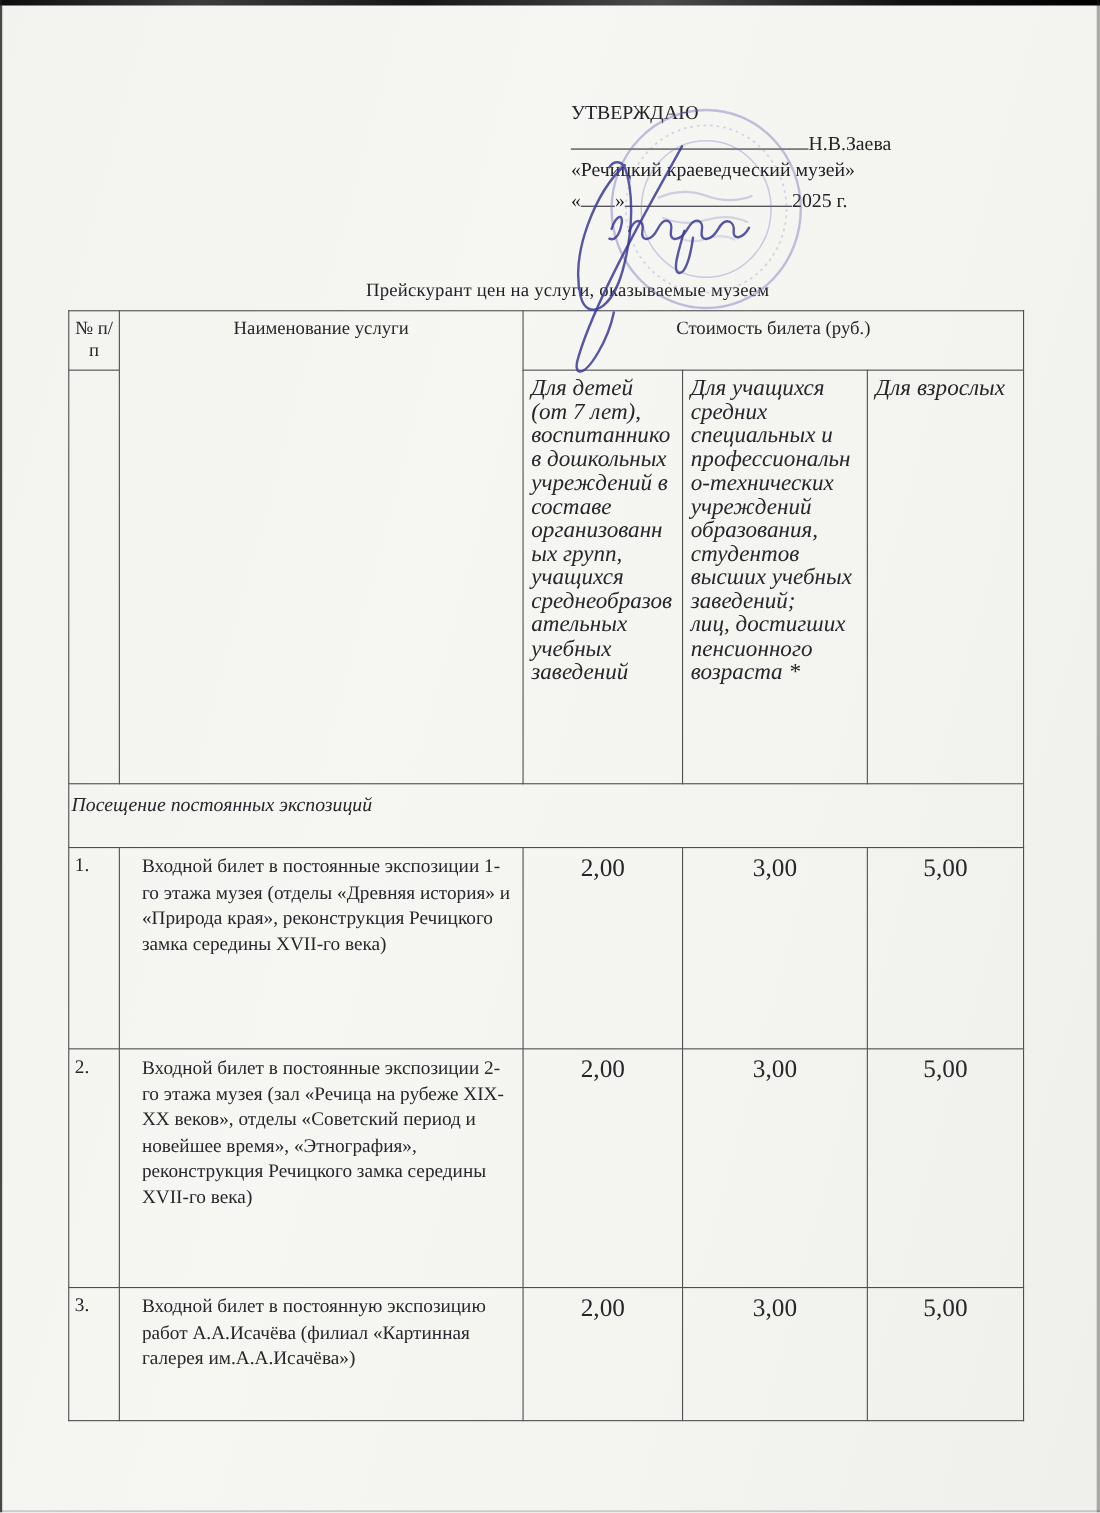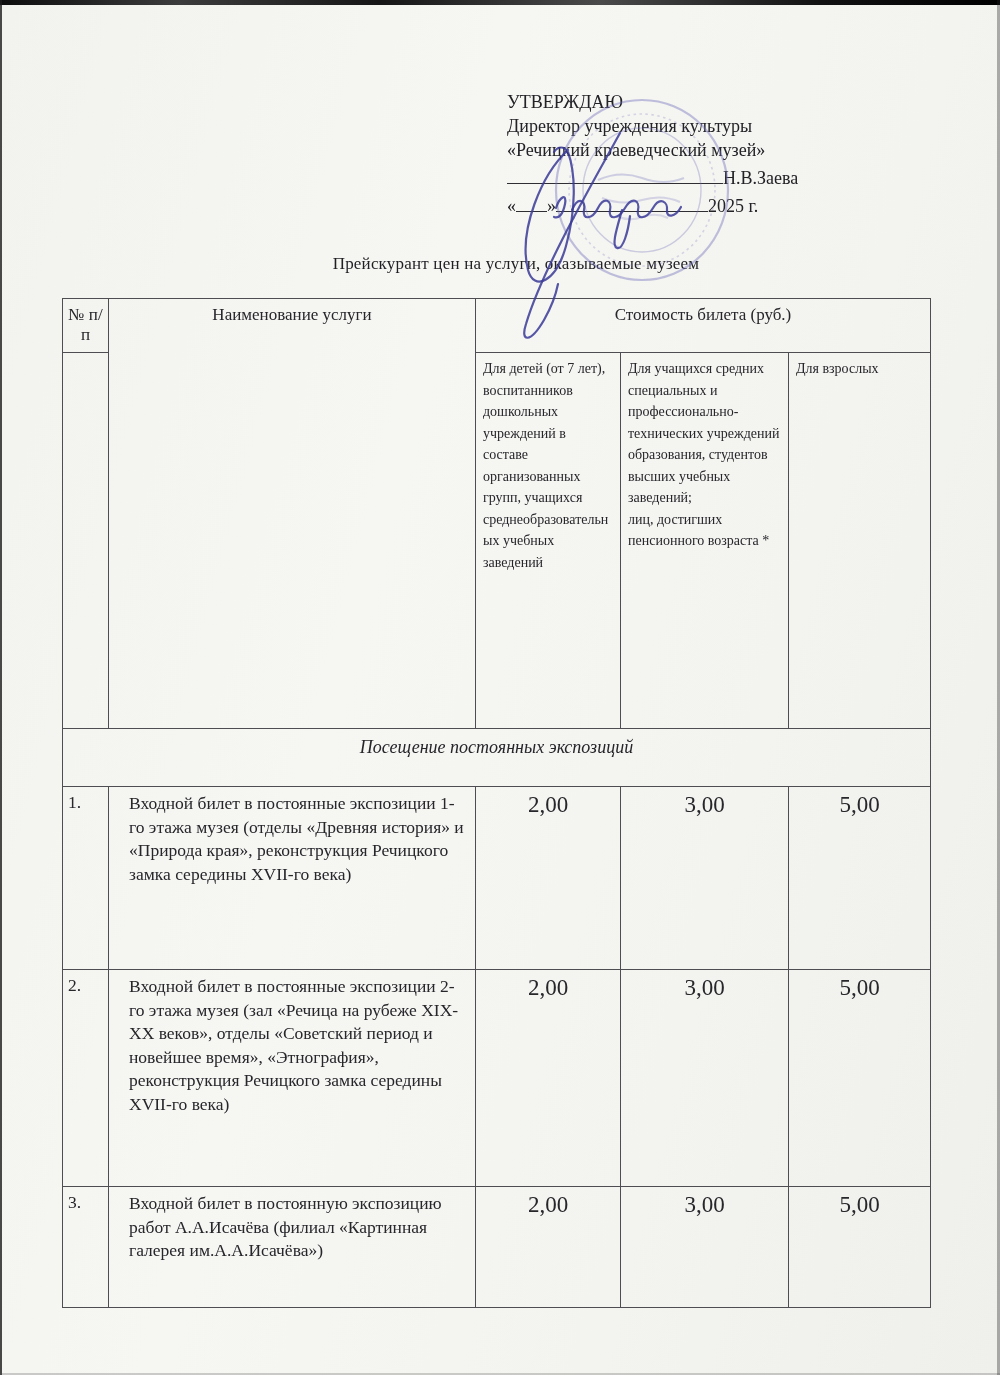--- a/index.html
+++ b/index.html
@@ -17,7 +17,7 @@
   .scan-edge-bottom{position:absolute;left:0;bottom:0;width:1000px;height:2px;background:rgba(70,70,70,.25);}
 
   .approval{position:absolute;left:507px;top:90px;font-size:18px;line-height:24px;white-space:nowrap;}
-  .appr-line{display:block;}
+  .appr-line{display:block;margin-left:12px;}
   .appr-line.gap{margin-top:4px;}
   .uline{display:inline-block;border-bottom:1.3px solid #2e2e33;}
   .w218{width:216px;}

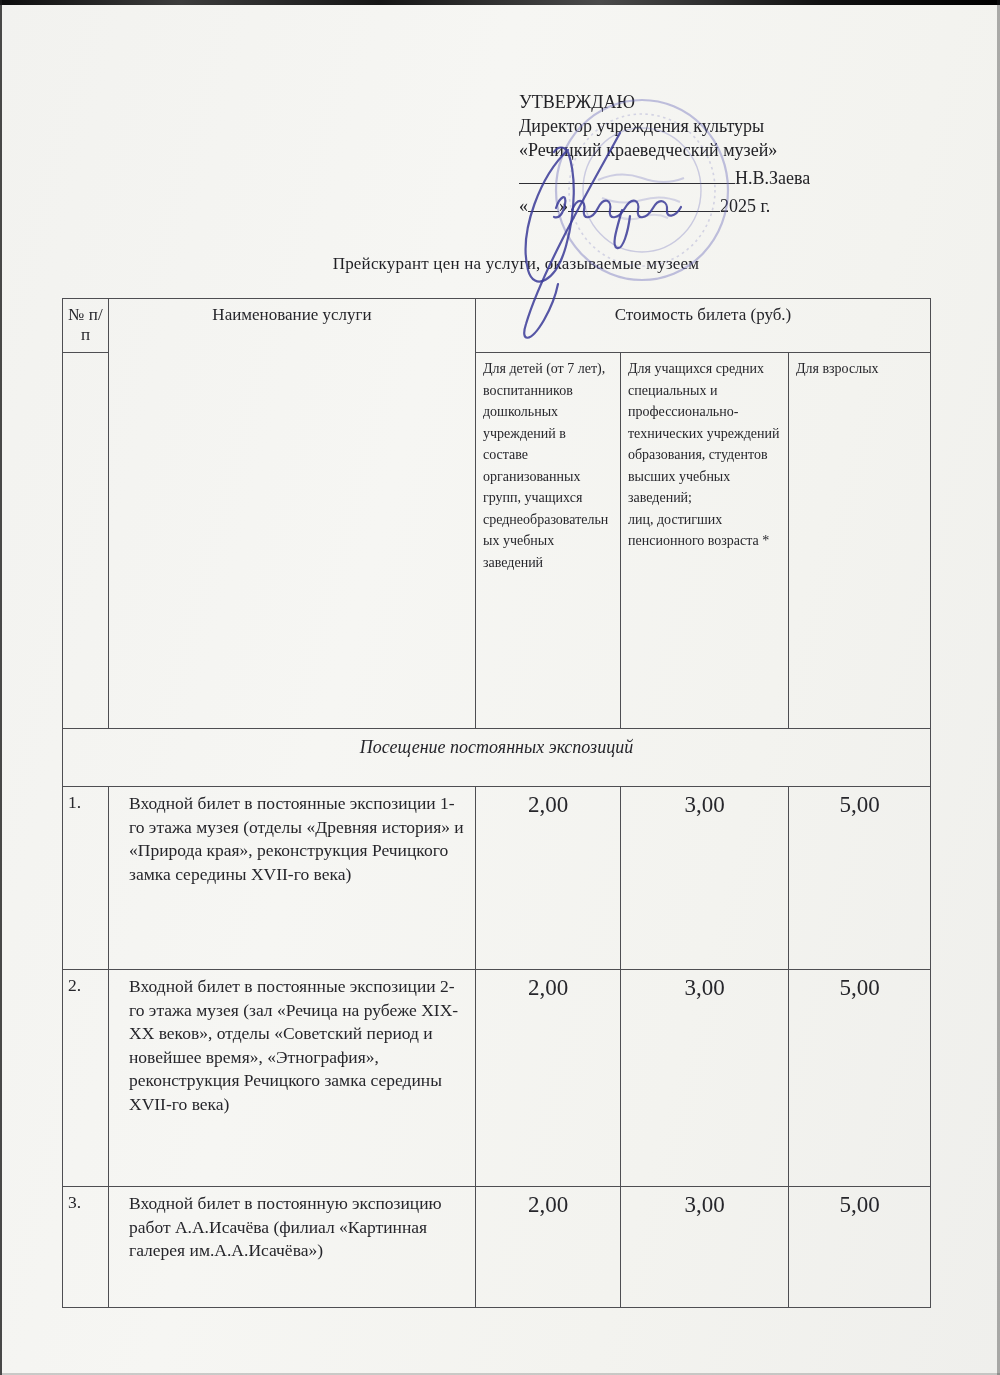--- a/index.html
+++ b/index.html
@@ -56,7 +56,6 @@
 
 <div class="approval">
   <span class="appr-line">УТВЕРЖДАЮ</span>
-  <span class="appr-line">Директор учреждения культуры</span>
   <span class="appr-line">«Речицкий краеведческий музей»</span>
   <span class="appr-line gap"><span class="uline w218"></span><span>Н.В.Заева</span></span>
   <span class="appr-line gap"><span>«</span><span class="uline w30"></span><span>»</span><span class="uline w152"></span><span>2025 г.</span></span>

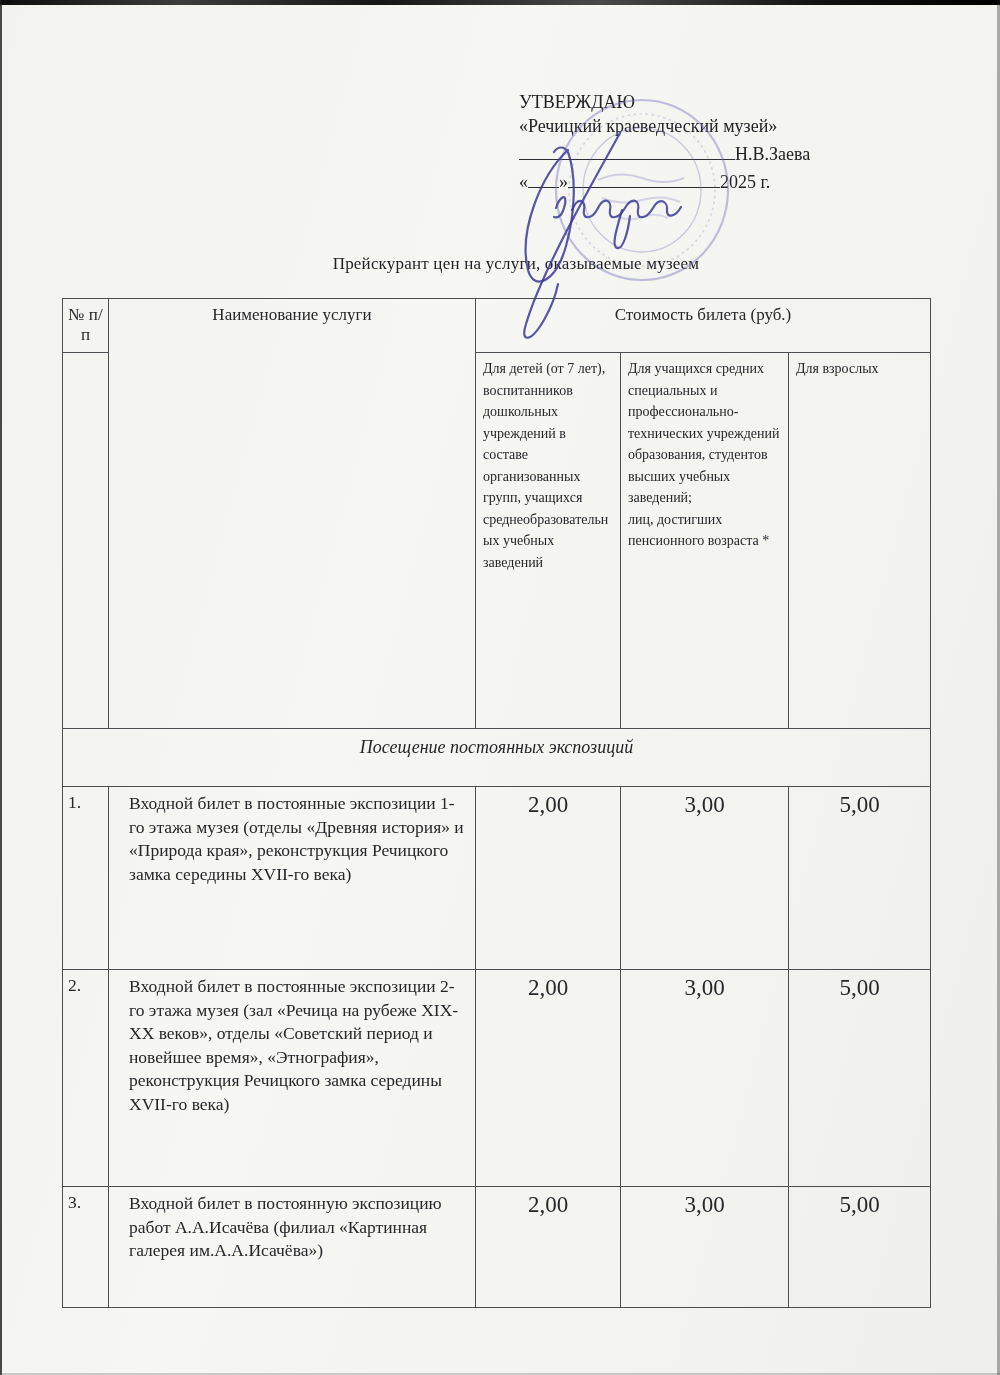--- a/index.html
+++ b/index.html
@@ -56,8 +56,8 @@
 
 <div class="approval">
   <span class="appr-line">УТВЕРЖДАЮ</span>
+  <span class="appr-line gap"><span class="uline w218"></span><span>Н.В.Заева</span></span>
   <span class="appr-line">«Речицкий краеведческий музей»</span>
-  <span class="appr-line gap"><span class="uline w218"></span><span>Н.В.Заева</span></span>
   <span class="appr-line gap"><span>«</span><span class="uline w30"></span><span>»</span><span class="uline w152"></span><span>2025 г.</span></span>
 </div>
 

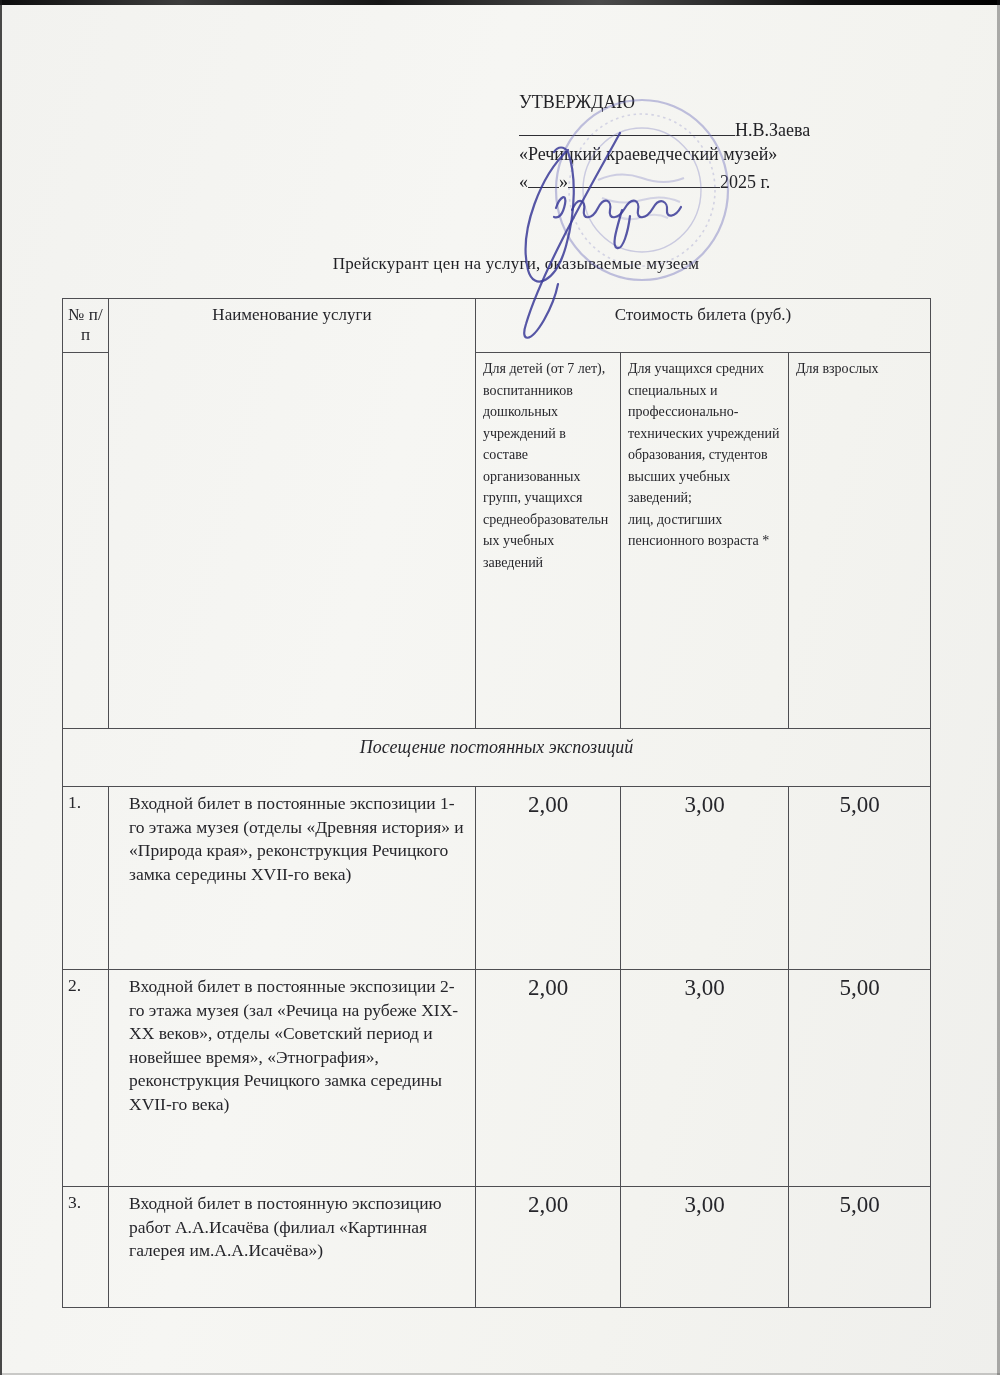--- a/index.html
+++ b/index.html
@@ -27,7 +27,7 @@
   .doc-title{position:absolute;left:16px;top:254px;width:1000px;text-align:center;
     font-size:17px;letter-spacing:.2px;color:#1f1f24;}
 
-  table.price{position:absolute;left:62px;top:298px;width:868px;border-collapse:collapse;table-layout:fixed;}
+  table.price{position:absolute;left:62px;top:282px;width:868px;border-collapse:collapse;table-layout:fixed;}
   table.price td,table.price th{border:1px solid #4e4e52;vertical-align:top;overflow:hidden;
     font-weight:normal;color:#26262b;}
   th.h{font-weight:bold;font-size:17px;text-align:center;padding:6px 2px 2px 2px;color:#1d1d22;}

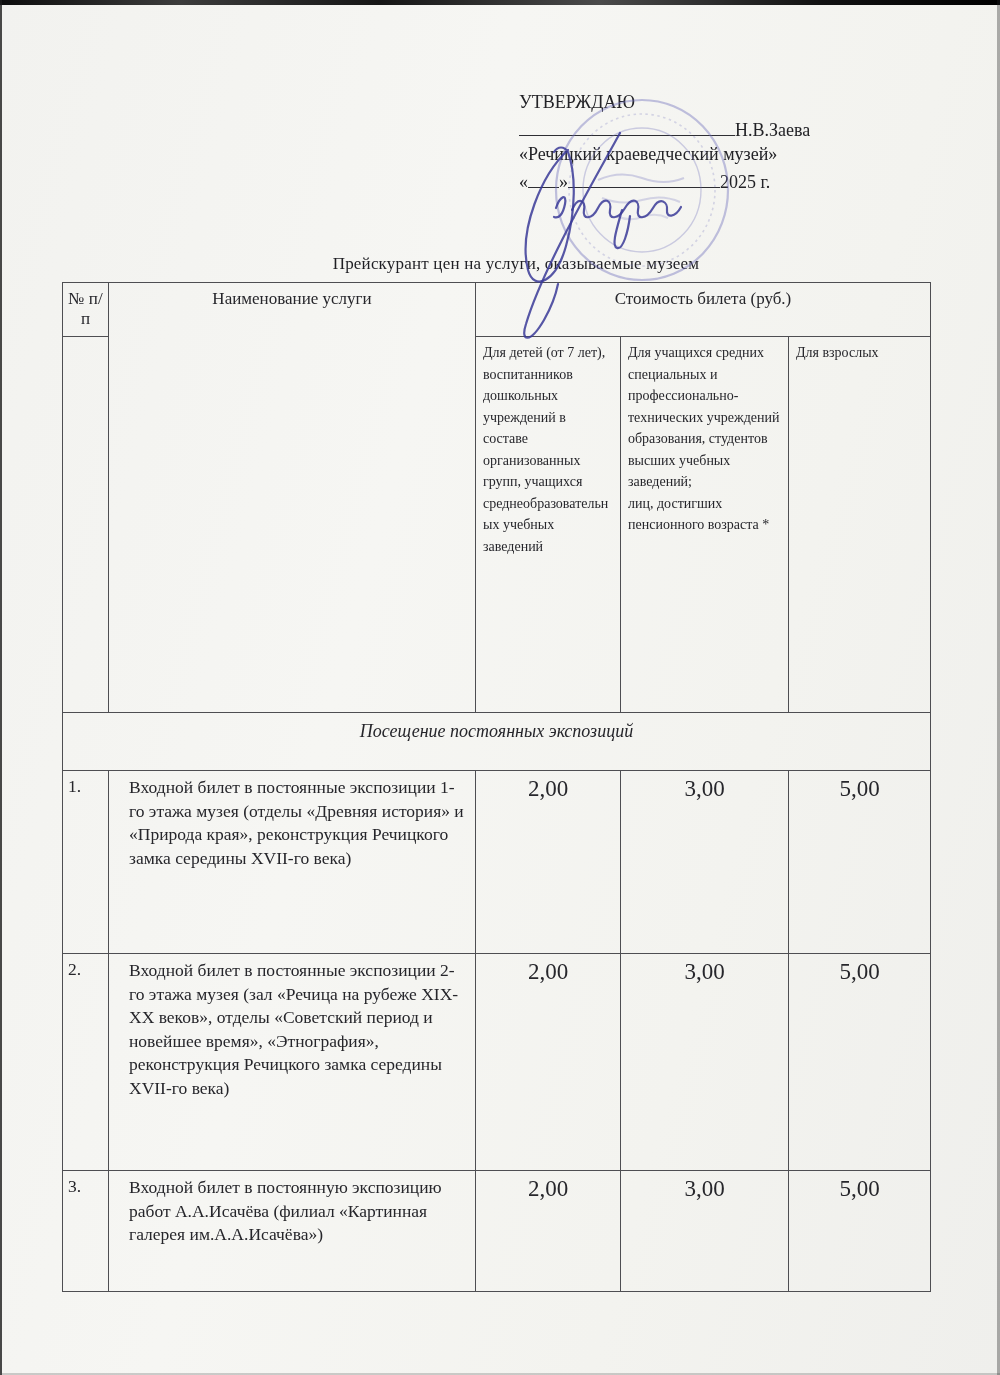--- a/index.html
+++ b/index.html
@@ -31,7 +31,7 @@
   table.price td,table.price th{border:1px solid #4e4e52;vertical-align:top;overflow:hidden;
     font-weight:normal;color:#26262b;}
   th.h{font-weight:bold;font-size:17px;text-align:center;padding:6px 2px 2px 2px;color:#1d1d22;}
-  td.subhead{font-size:14px;line-height:21.5px;padding:5px 7px;overflow-wrap:break-word;}
+  td.subhead{font-size:21px;line-height:21.5px;padding:5px 7px;overflow-wrap:break-word;font-style:italic;}
   td.preline{white-space:pre-line;}
   td.numcell{font-size:17.5px;padding:5px 2px 2px 5px;}
   td.servicecell{font-size:17.5px;line-height:23.5px;padding:5px 8px 4px 20px;}

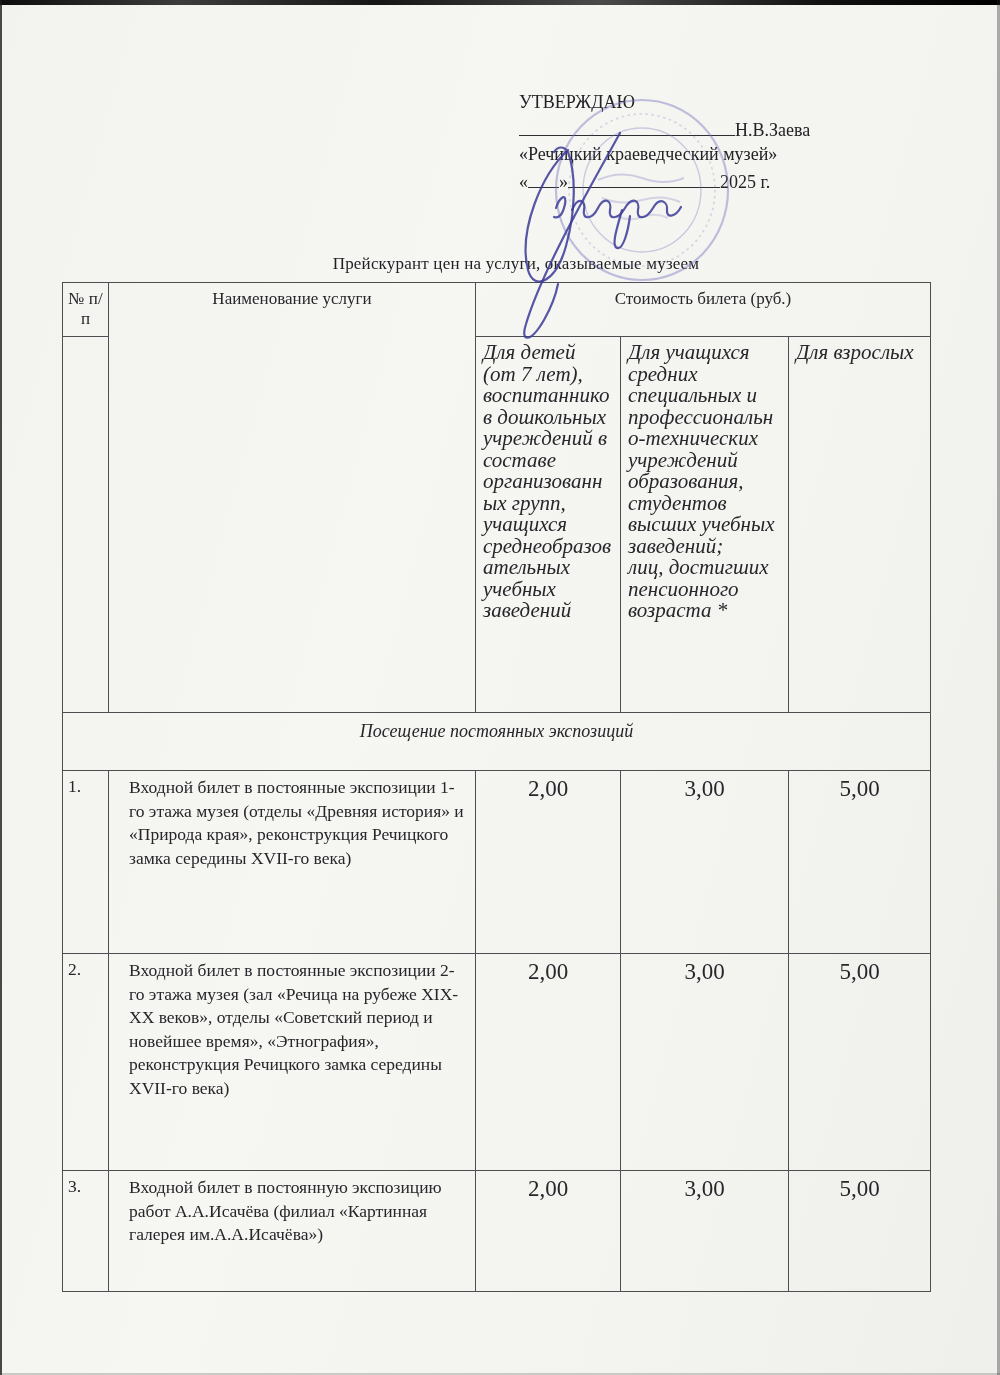--- a/index.html
+++ b/index.html
@@ -36,7 +36,7 @@
   td.numcell{font-size:17.5px;padding:5px 2px 2px 5px;}
   td.servicecell{font-size:17.5px;line-height:23.5px;padding:5px 8px 4px 20px;}
   td.pricecell{font-size:23px;text-align:center;padding-top:5px;}
-  td.sectionrow{font-style:italic;font-size:18px;text-align:center;padding:8px 2px;color:#222227;}
+  td.sectionrow{font-style:italic;font-size:18px;text-align:left;padding:8px 2px;color:#222227;}
   .rowA td,.rowA th{height:45px;}
   .rowB td{height:365px;}
   .rowSec td{height:41px;}

